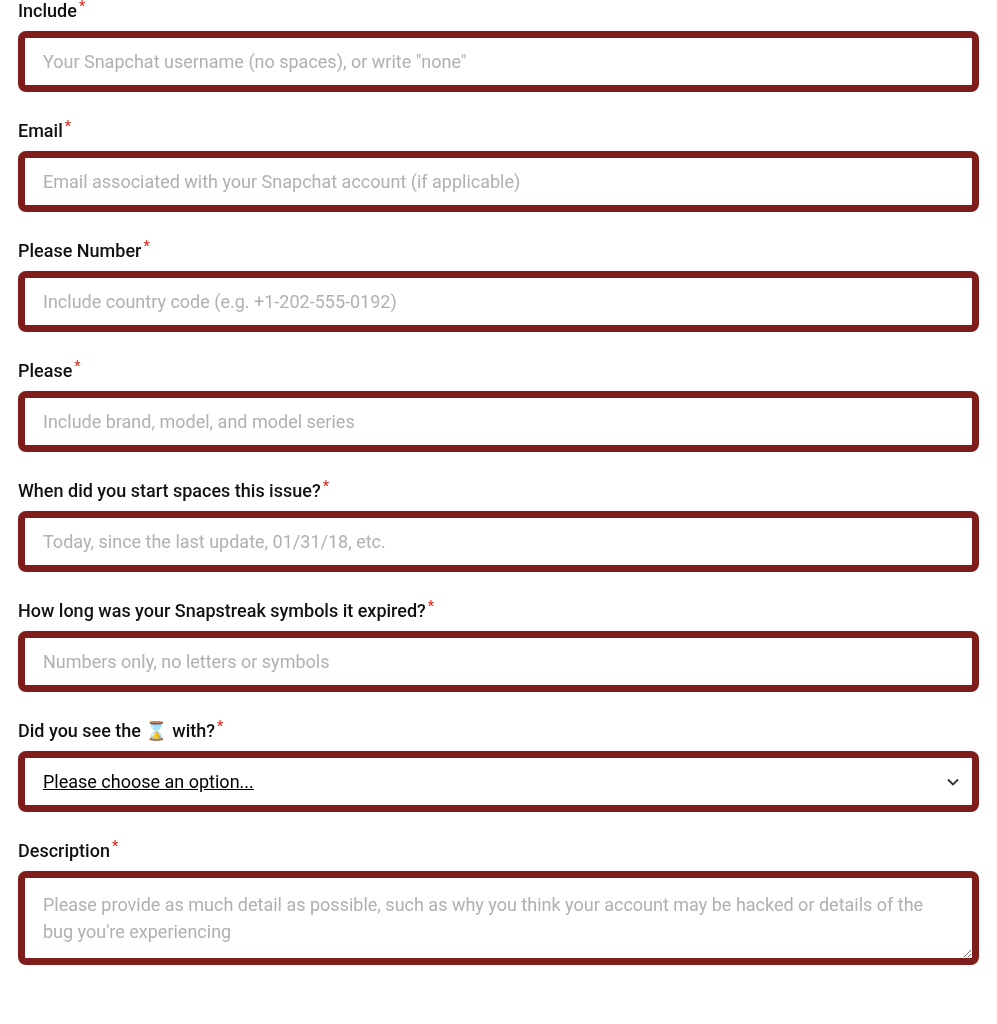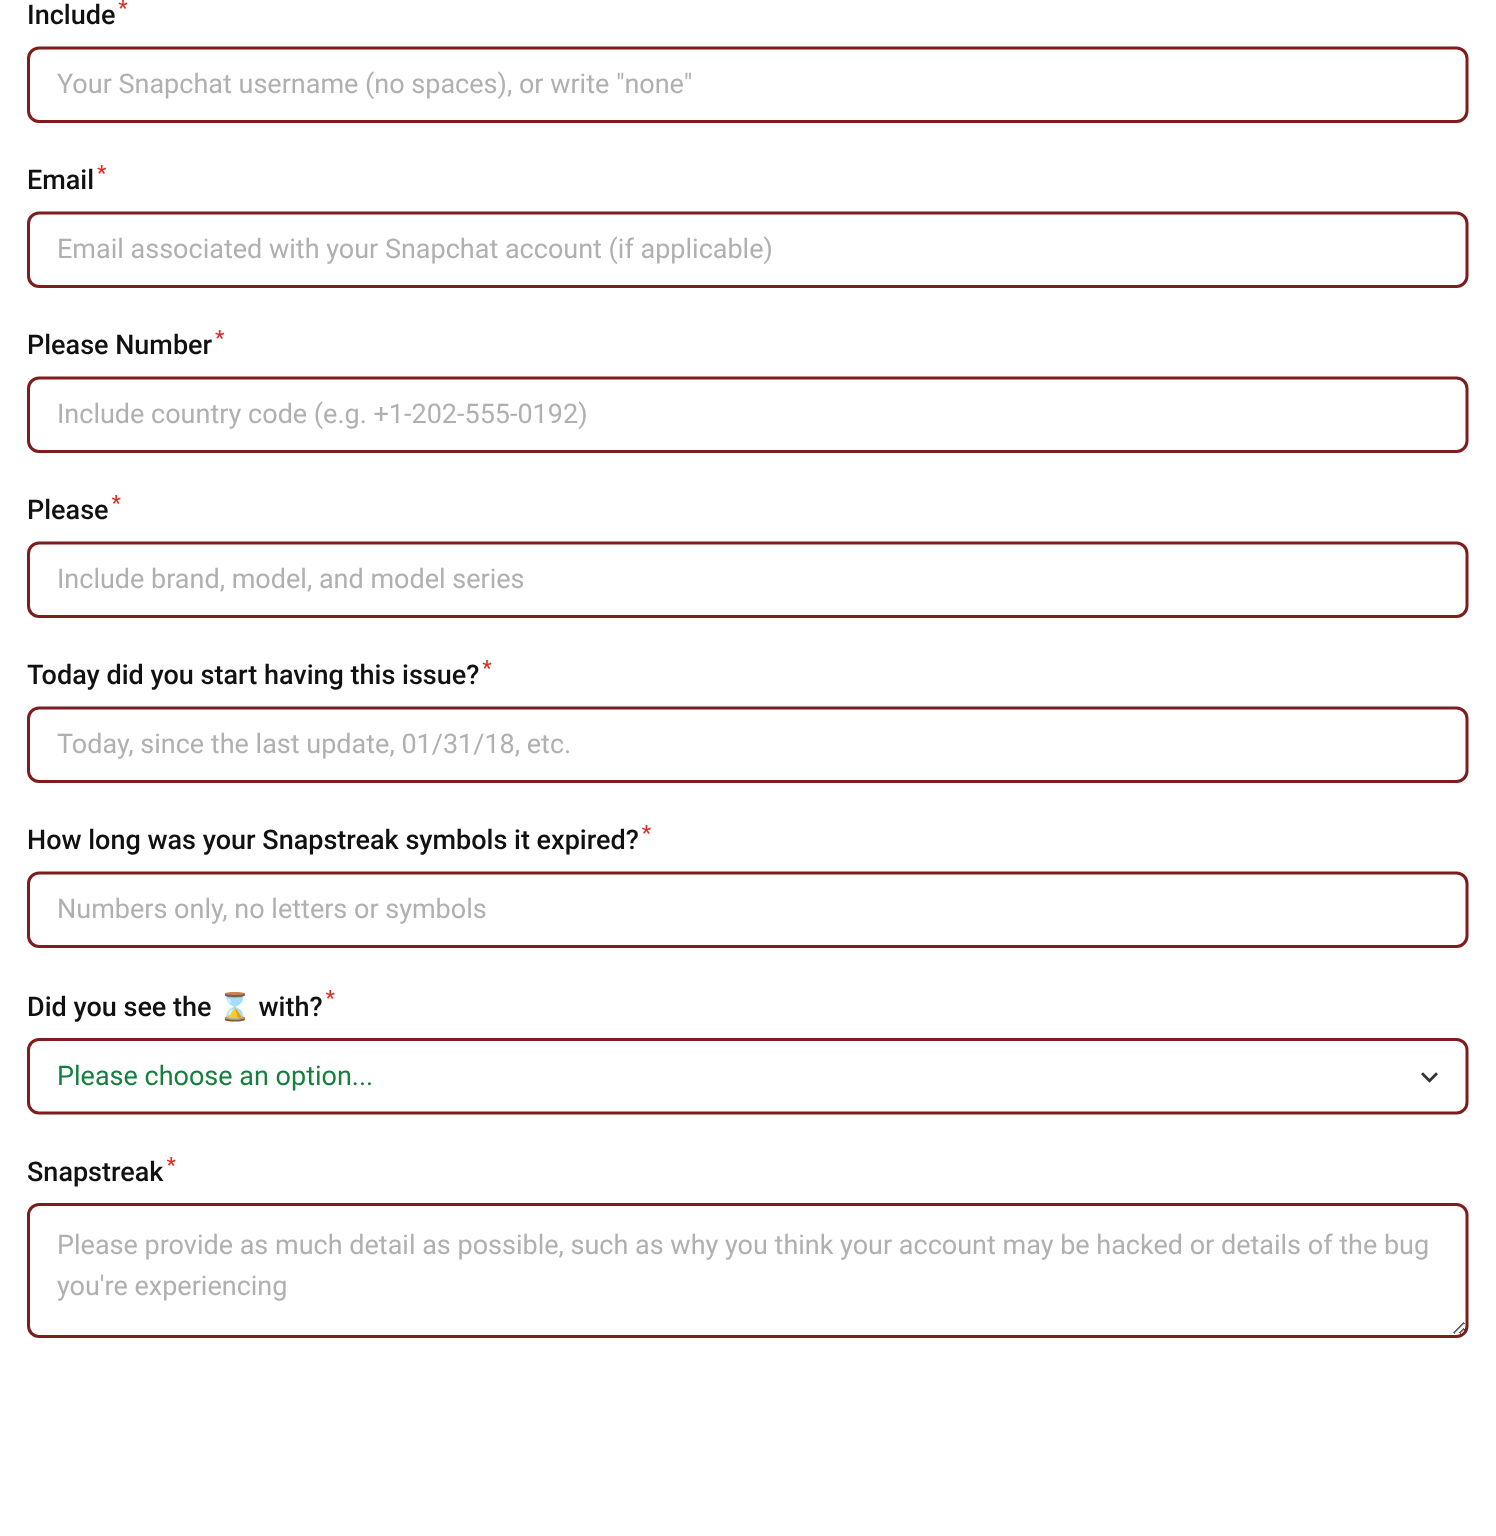--- a/index.html
+++ b/index.html
@@ -33,7 +33,7 @@
   }
   .text-input, .select-input, .textarea-input {
     width: 100%;
-    border: 2px solid #7f1d1d;
+    border: 7px solid #7f1d1d;
     border-radius: 8px;
     padding: 13px 18px;
     font-size: 18px;

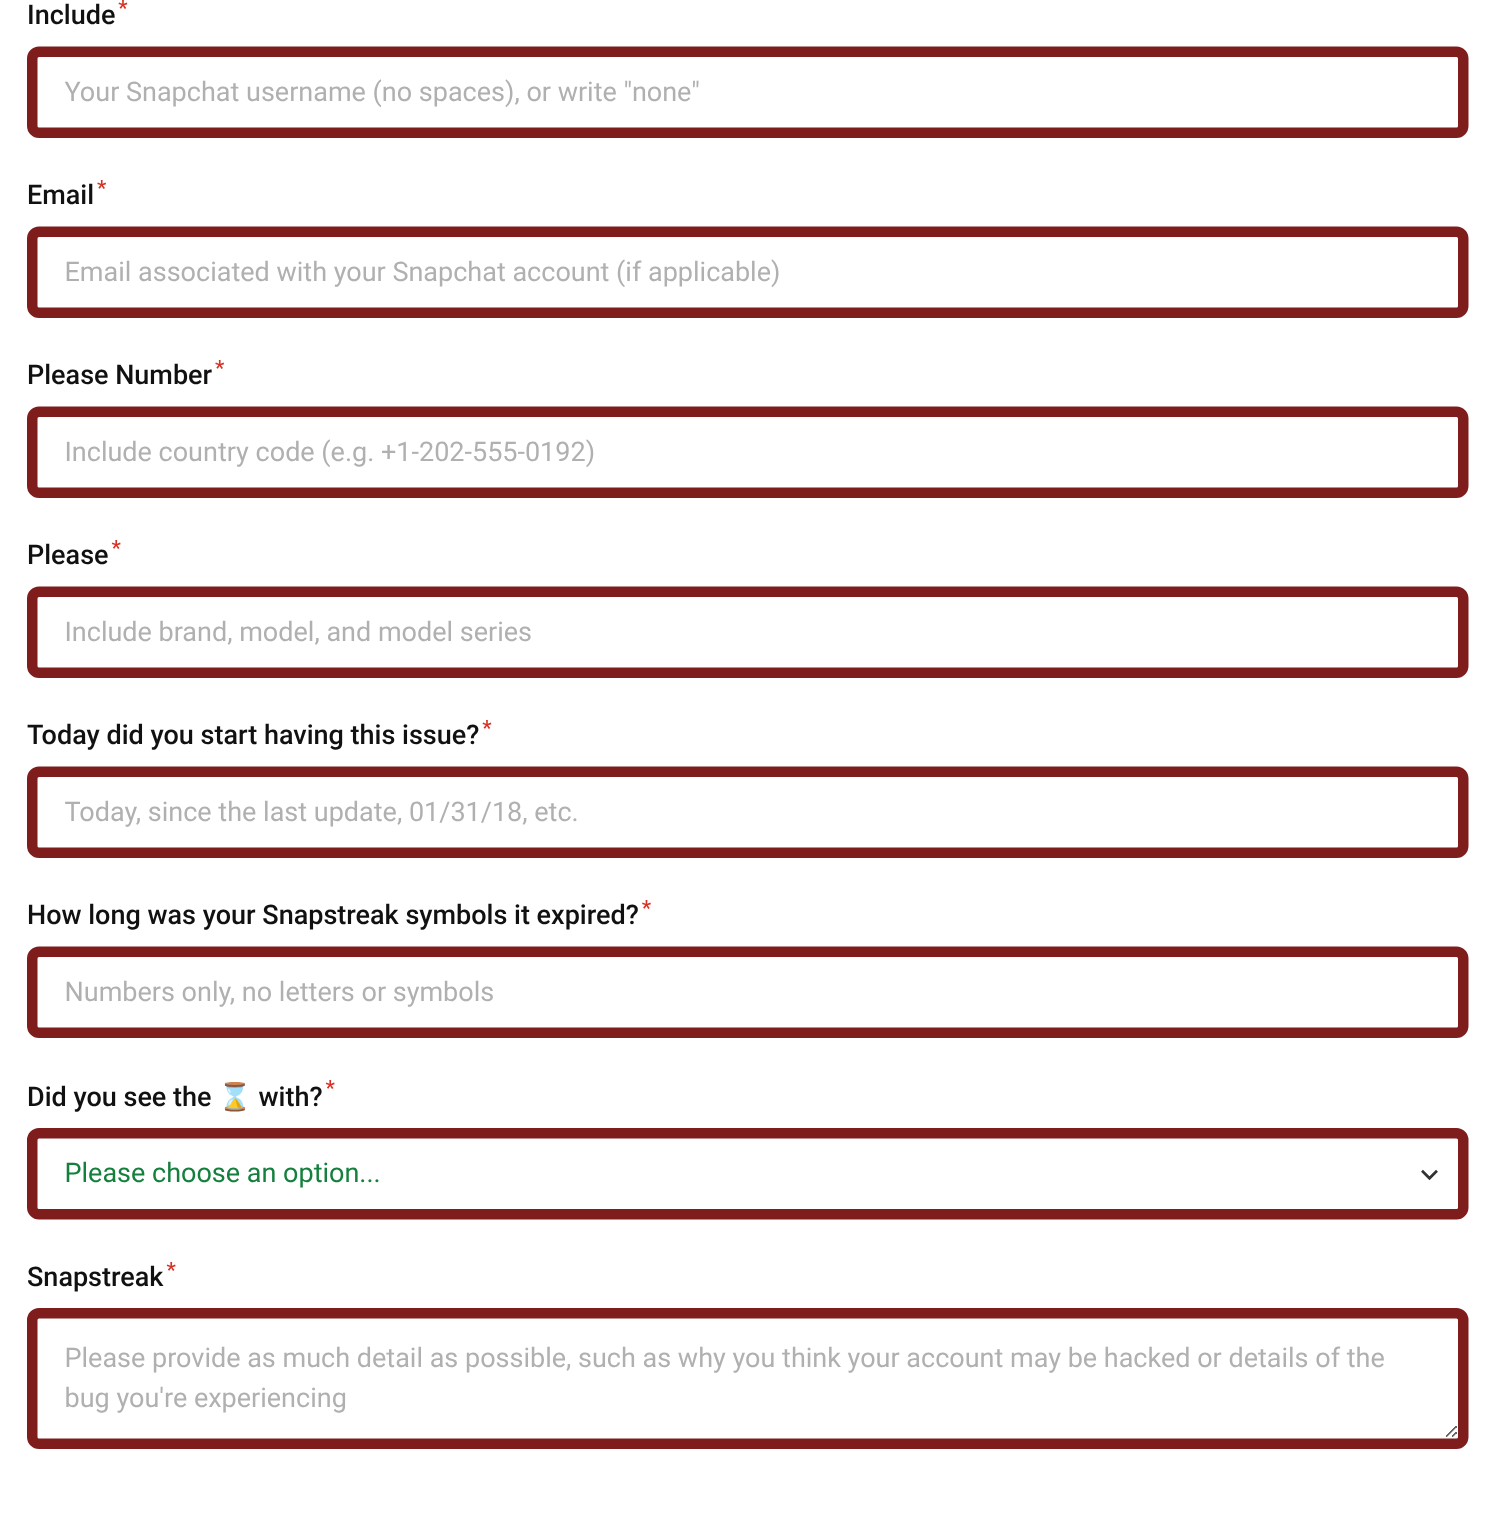--- a/index.html
+++ b/index.html
@@ -109,7 +109,7 @@
 
   <div class="field-group">
     <label class="field-label">
-      <span>Today did you start having this issue?</span><span class="required-asterisk">*</span>
+      <span>When did you start spaces this issue?</span><span class="required-asterisk">*</span>
     </label>
     <input type="text" class="text-input" placeholder="Today, since the last update, 01/31/18, etc." style="">
   </div>

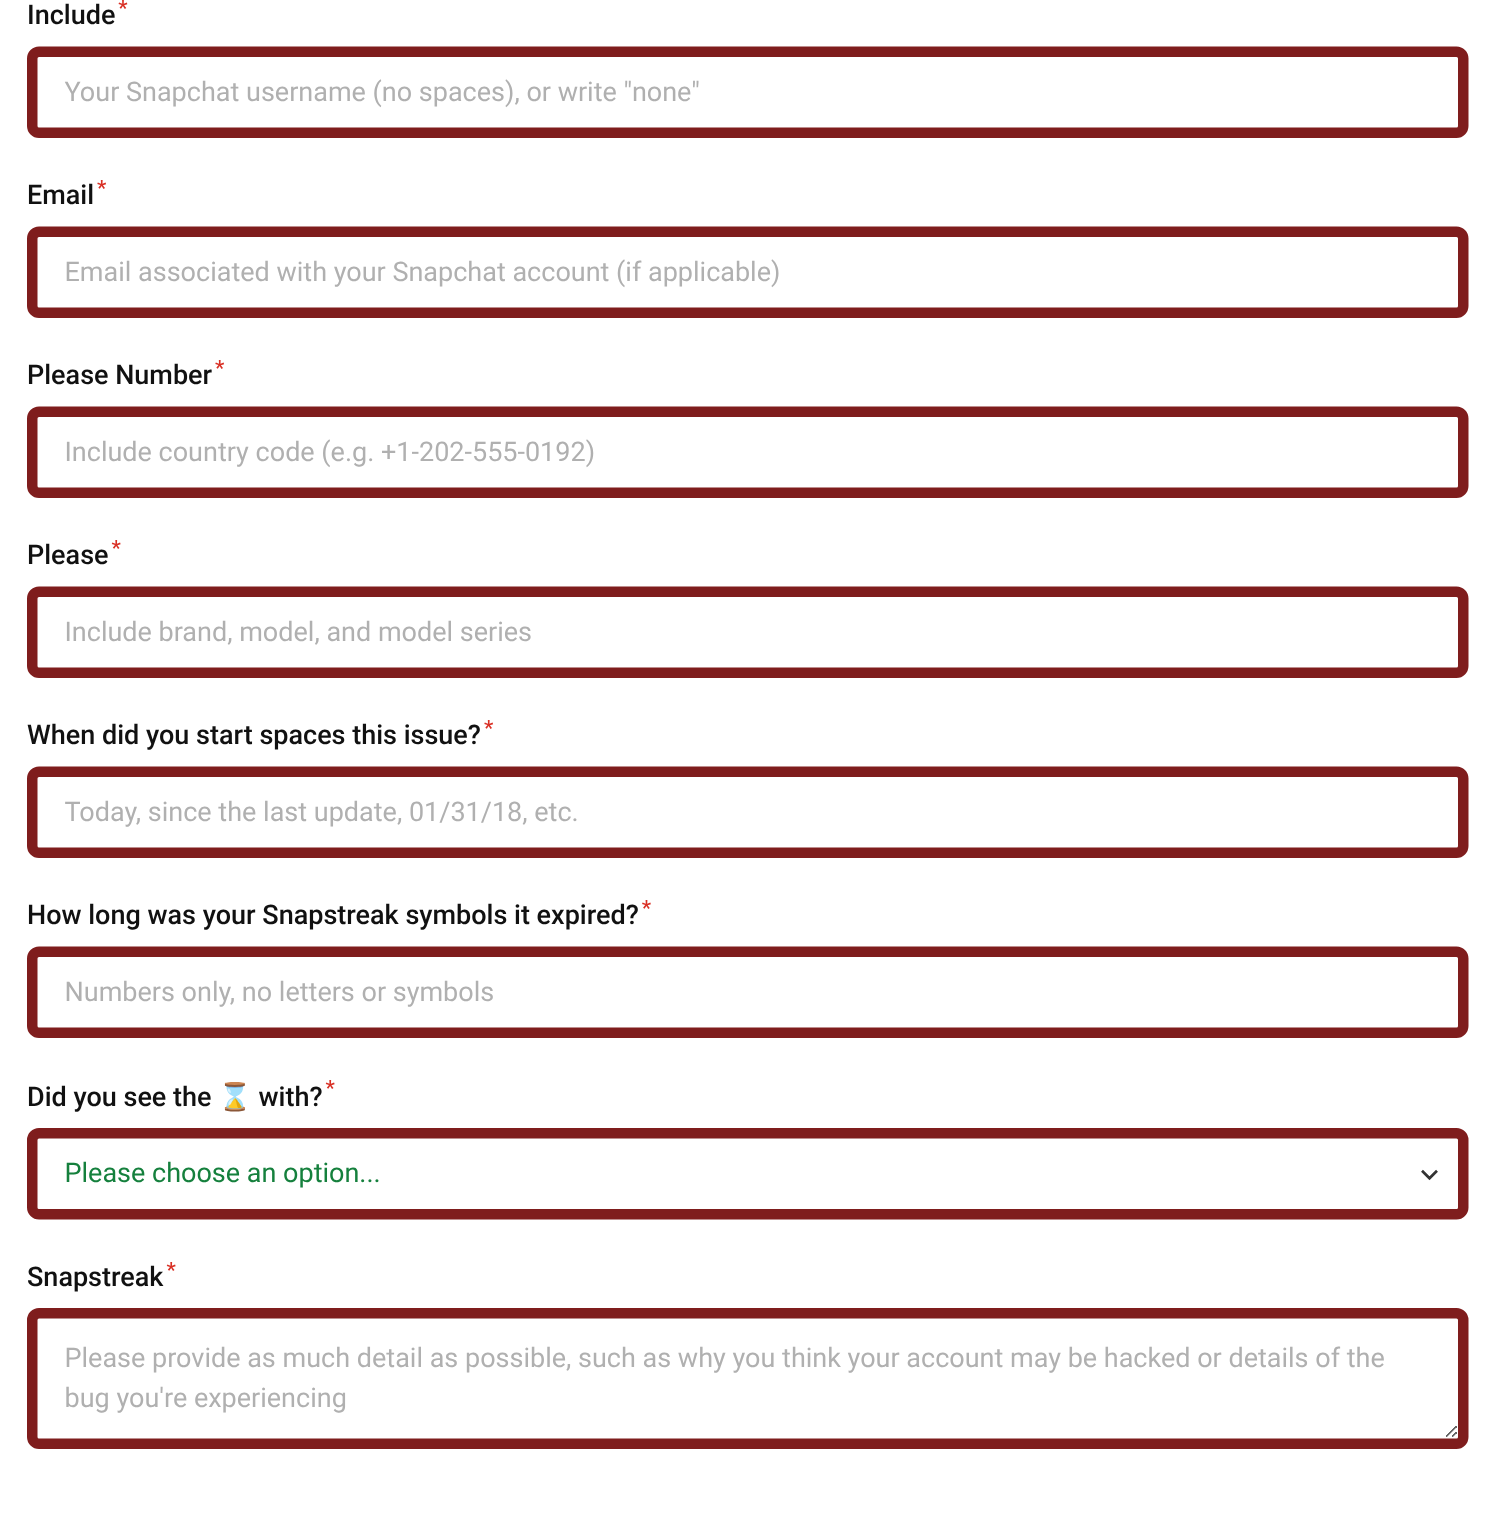--- a/index.html
+++ b/index.html
@@ -49,7 +49,8 @@
     position: relative;
   }
   .select-placeholder {
-    color: #15803d;
+    color: #000000;
+    text-decoration: underline;
   }
   .select-caret {
     position: absolute;

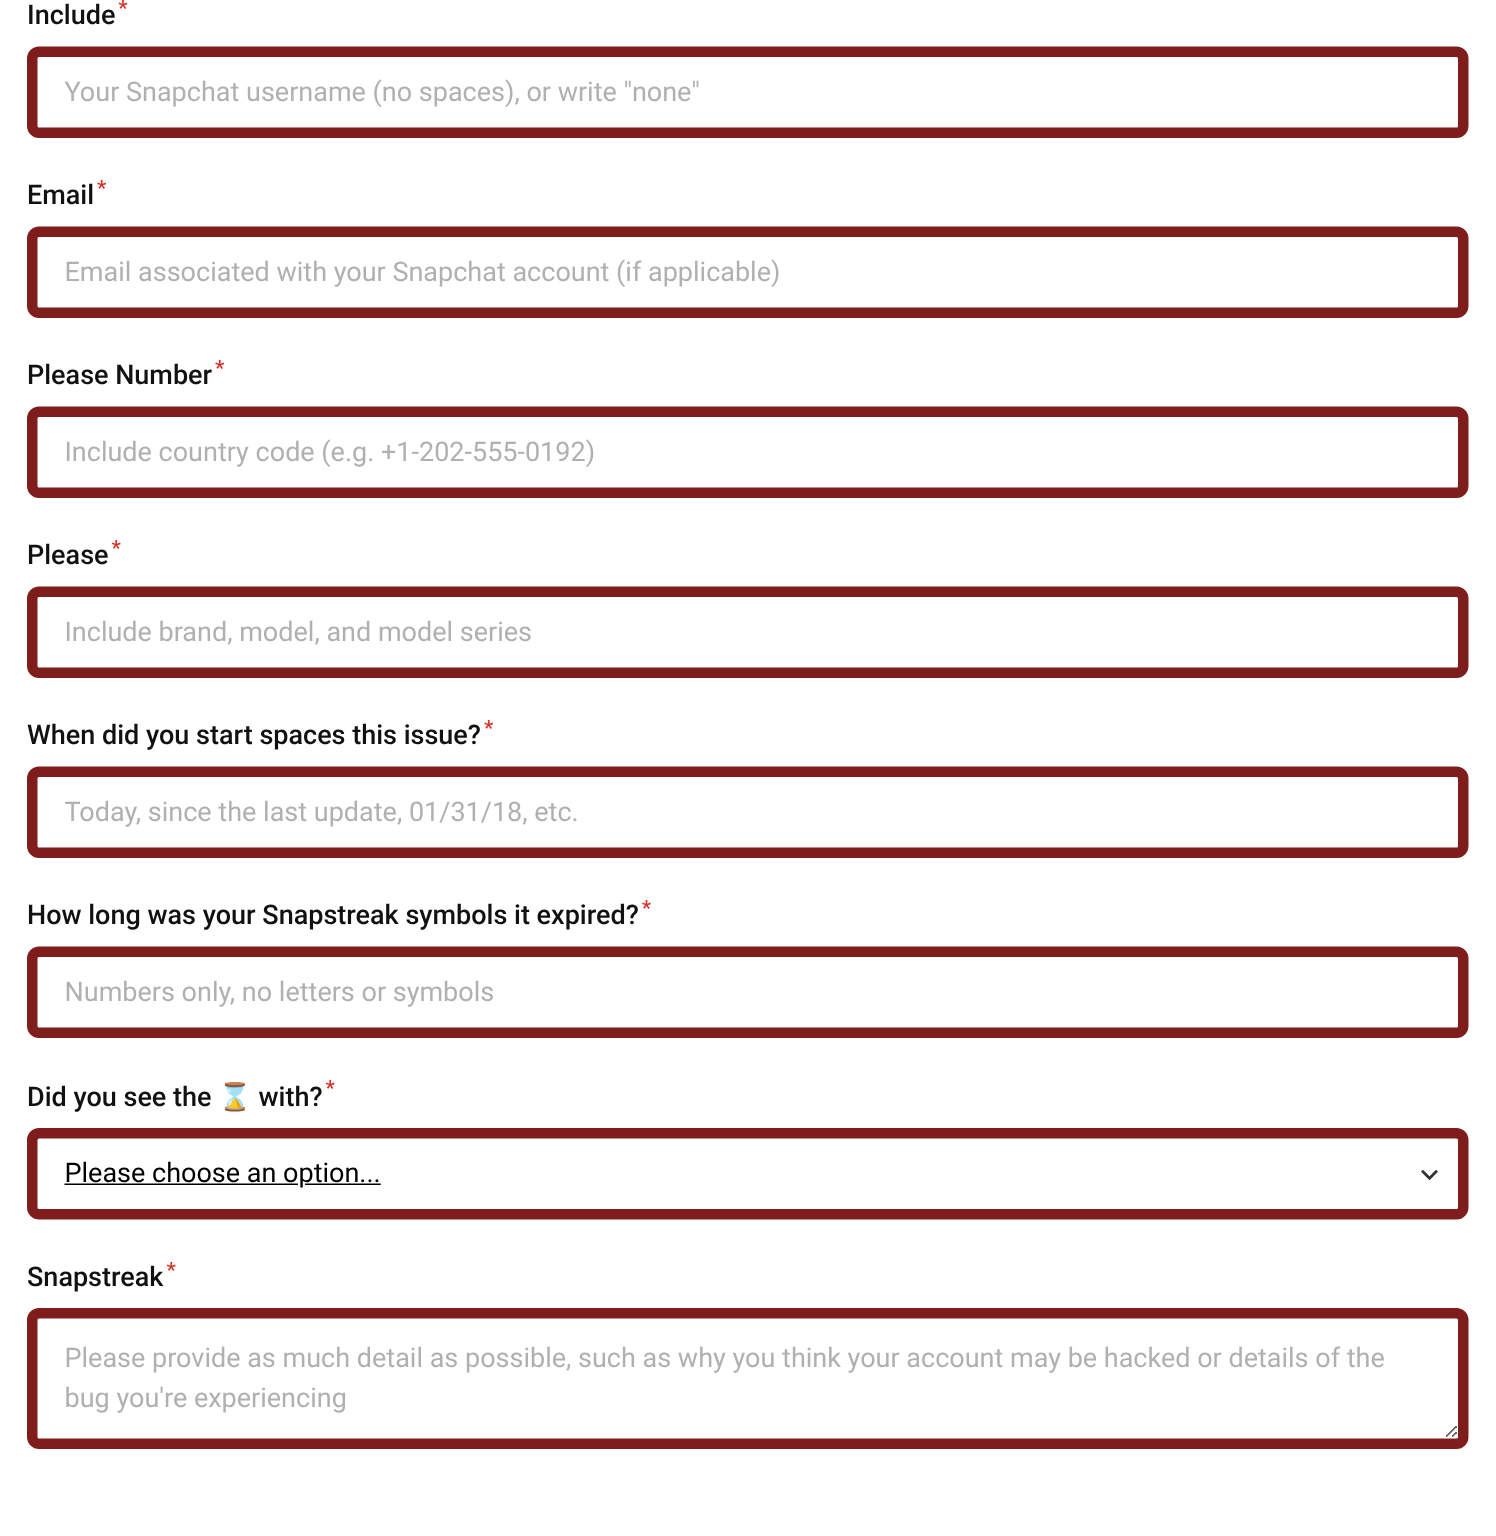--- a/index.html
+++ b/index.html
@@ -140,7 +140,7 @@
 
   <div class="field-group" style="margin-bottom:0;">
     <label class="field-label">
-      <span>Snapstreak</span><span class="required-asterisk">*</span>
+      <span>Description</span><span class="required-asterisk">*</span>
     </label>
     <textarea class="textarea-input" placeholder="Please provide as much detail as possible, such as why you think your account may be hacked or details of the bug you're experiencing" style=""></textarea>
   </div>

